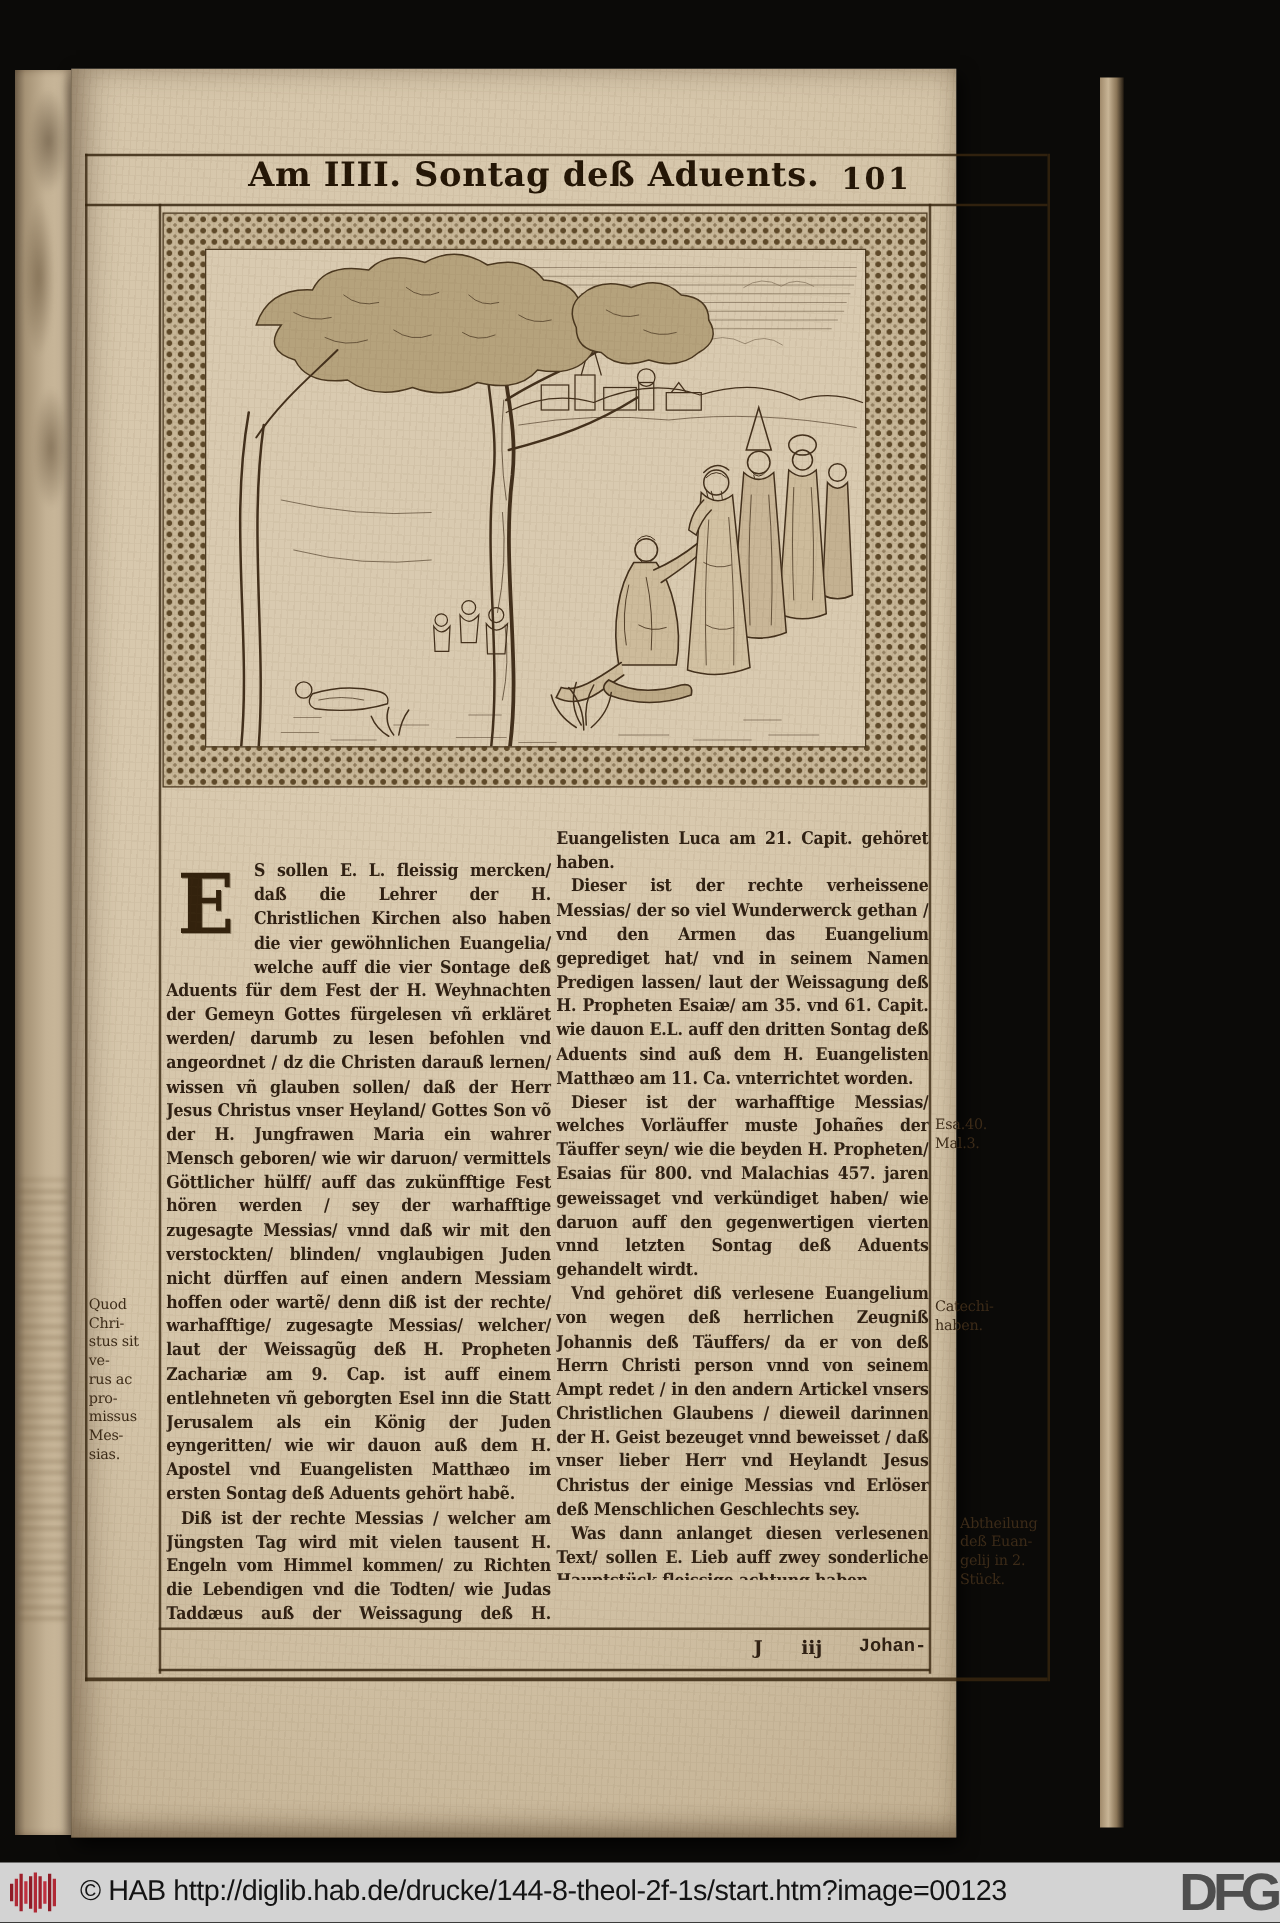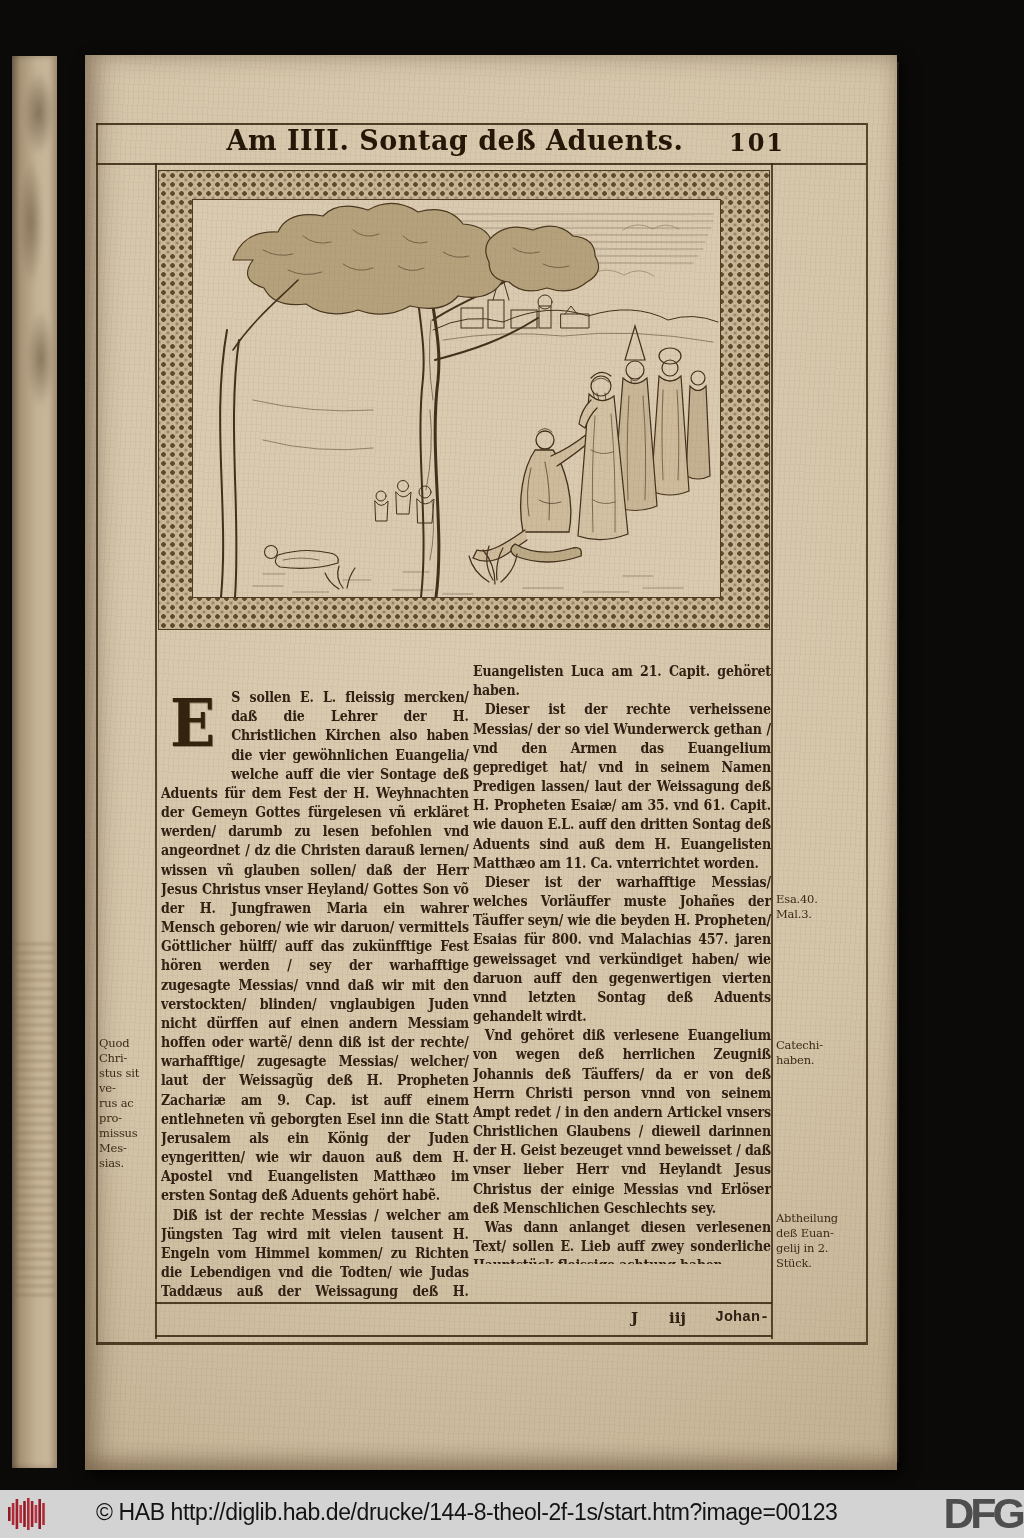--- a/index.html
+++ b/index.html
@@ -32,10 +32,9 @@
   }
   
   .page{
-    position:absolute;left:57px;top:55px;width:812px;height:1415px;
+    position:absolute;left:57px;top:55px;width:708px;height:1415px;
     background:radial-gradient(120% 90% at 42% 32%,#dccdb3 0,#d4c4a8 55%,#c2b092 88%,#ab9778 100%);
     box-shadow:inset 14px 0 24px rgba(70,50,28,.35), inset 0 -10px 18px rgba(70,50,28,.3), 4px 6px 14px rgba(0,0,0,.8);
-    margin-left:28px;
   }
   .page::after{ 
     content:"";position:absolute;inset:0;pointer-events:none;opacity:.05;

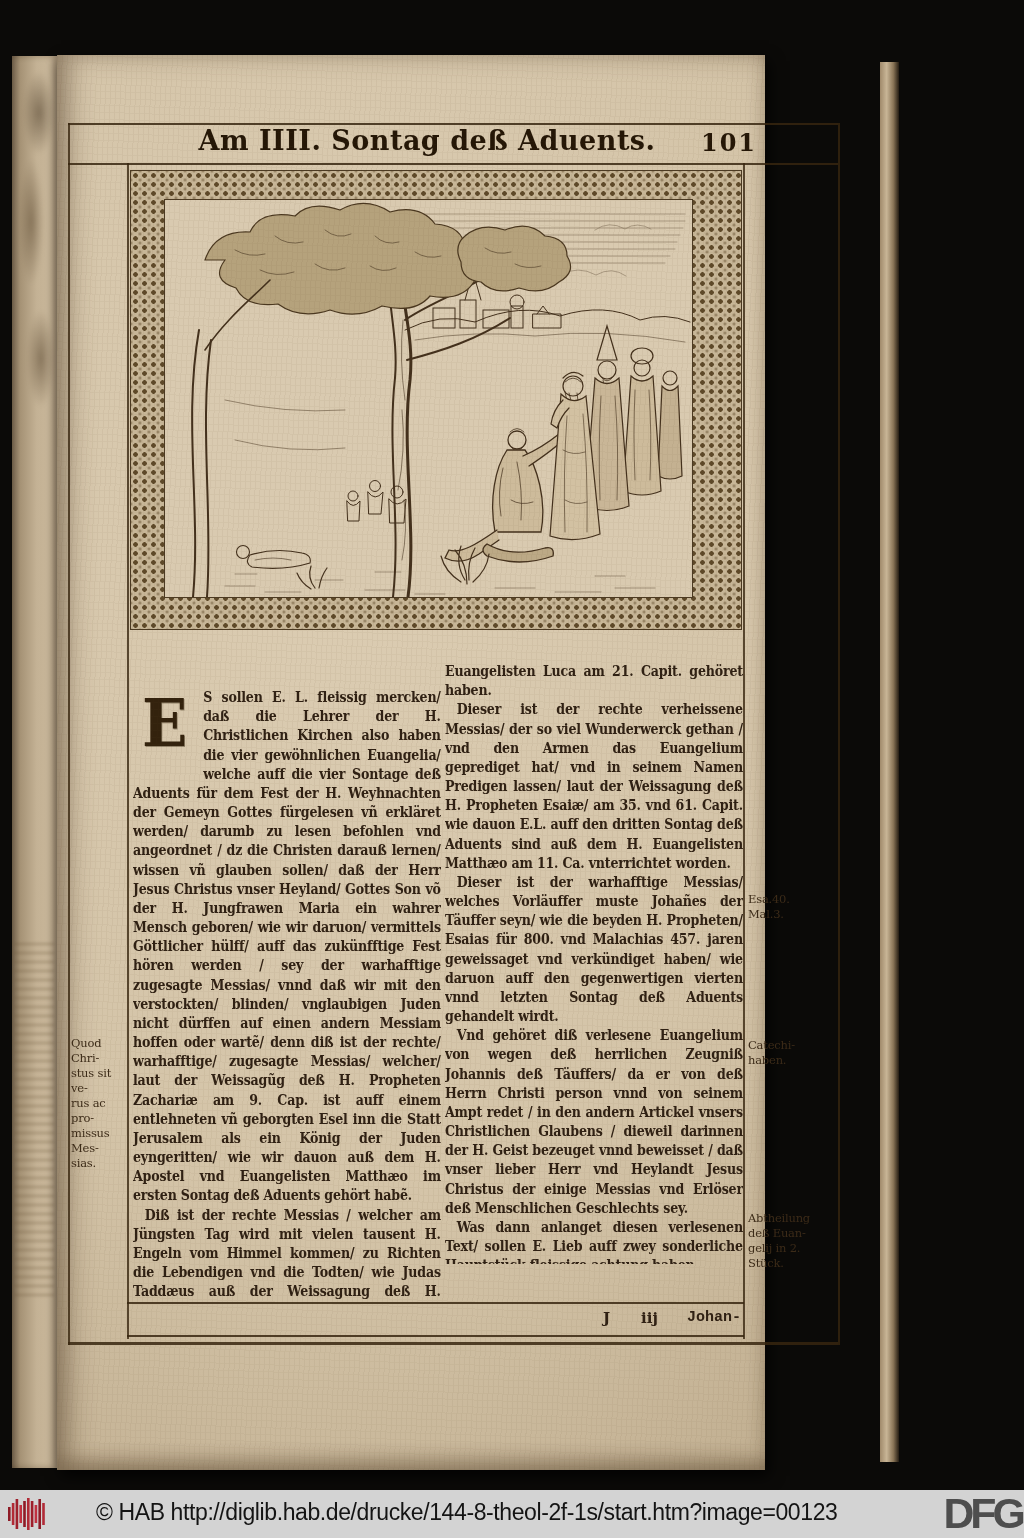--- a/index.html
+++ b/index.html
@@ -48,7 +48,7 @@
     font-size:27px;font-weight:bold;color:#241606;letter-spacing:.5px;white-space:nowrap;
   }
   .page-num{
-    position:absolute;top:73px;left:640px;width:64px;text-align:center;
+    position:absolute;top:73px;left:612px;width:64px;text-align:center;
     font-size:24px;font-weight:bold;color:#241606;letter-spacing:2px;
   }
   

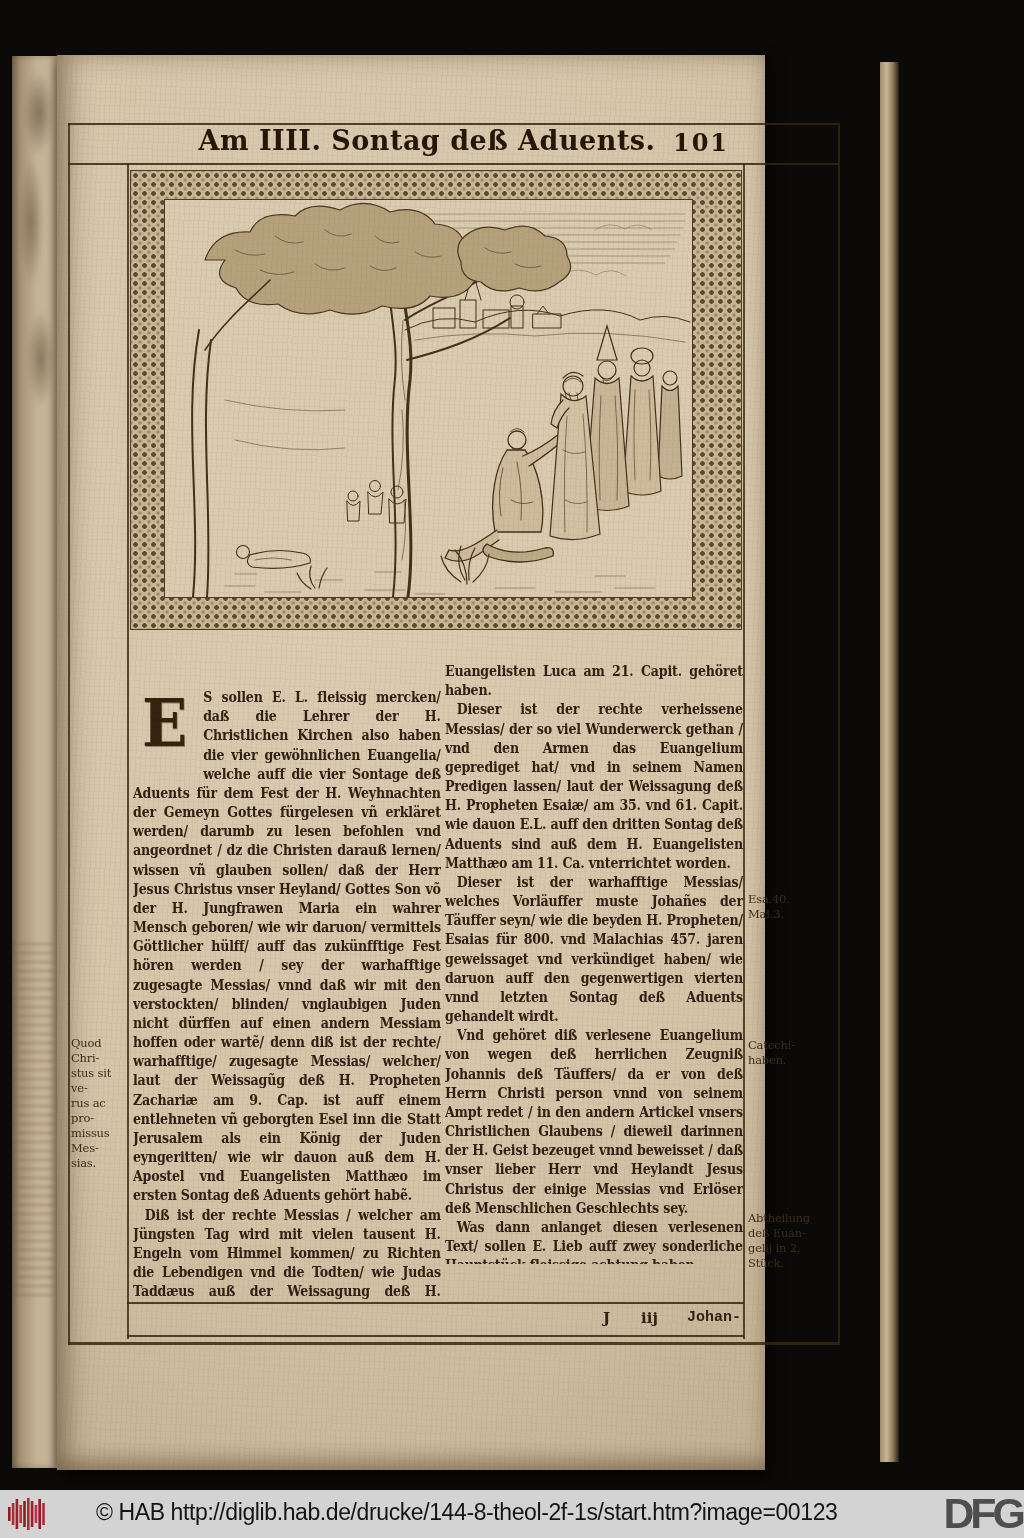--- a/index.html
+++ b/index.html
@@ -95,7 +95,7 @@
   .note-left{left:14px;top:981px;width:55px;}
   .note-r1{left:691px;top:837px;width:88px;}
   .note-r2{left:691px;top:983px;width:88px;}
-  .note-r3{left:691px;top:1156px;width:88px;}
+  .note-r3{left:711px;top:1156px;width:88px;}
   
   .sig-row{
     position:absolute;left:388px;top:1254px;width:298px;height:22px;

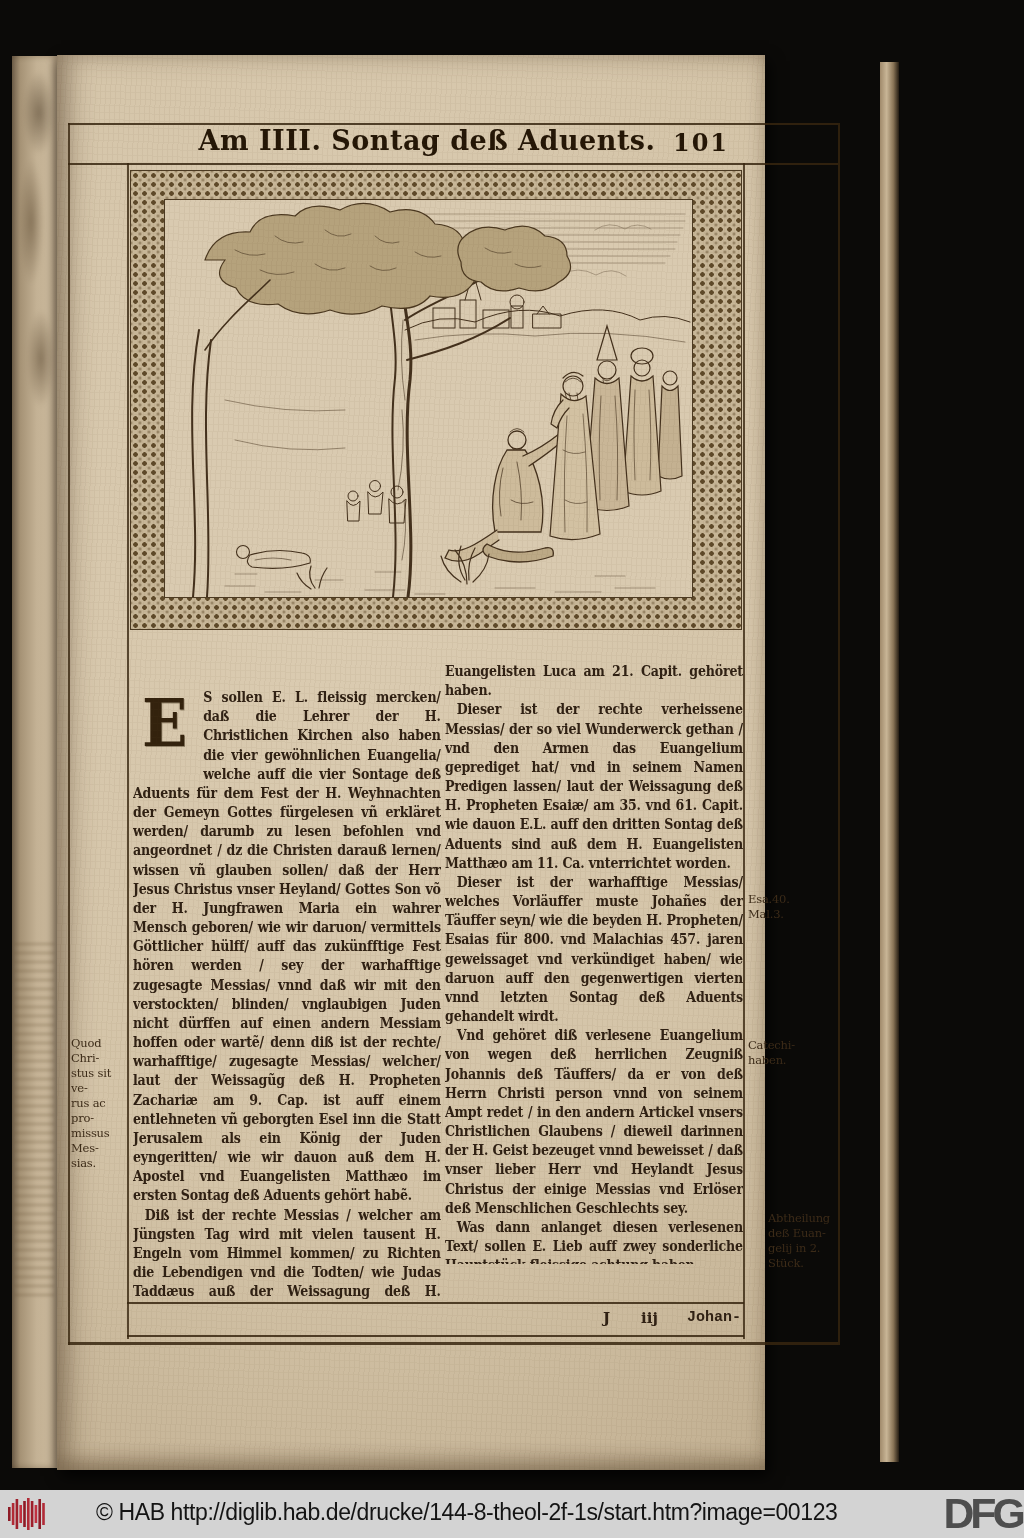--- a/index.html
+++ b/index.html
@@ -112,7 +112,7 @@
   .hab-logo{position:absolute;left:7px;top:6px;}
   .footer-text{
     position:absolute;left:64px;top:9px;font-size:23px;color:#141414;
-    letter-spacing:-.4px;white-space:nowrap;margin-left:32px;
+    letter-spacing:-.4px;white-space:nowrap;
   }
   .dfg{
     position:absolute;right:2px;top:0px;font-size:42px;font-weight:900;

